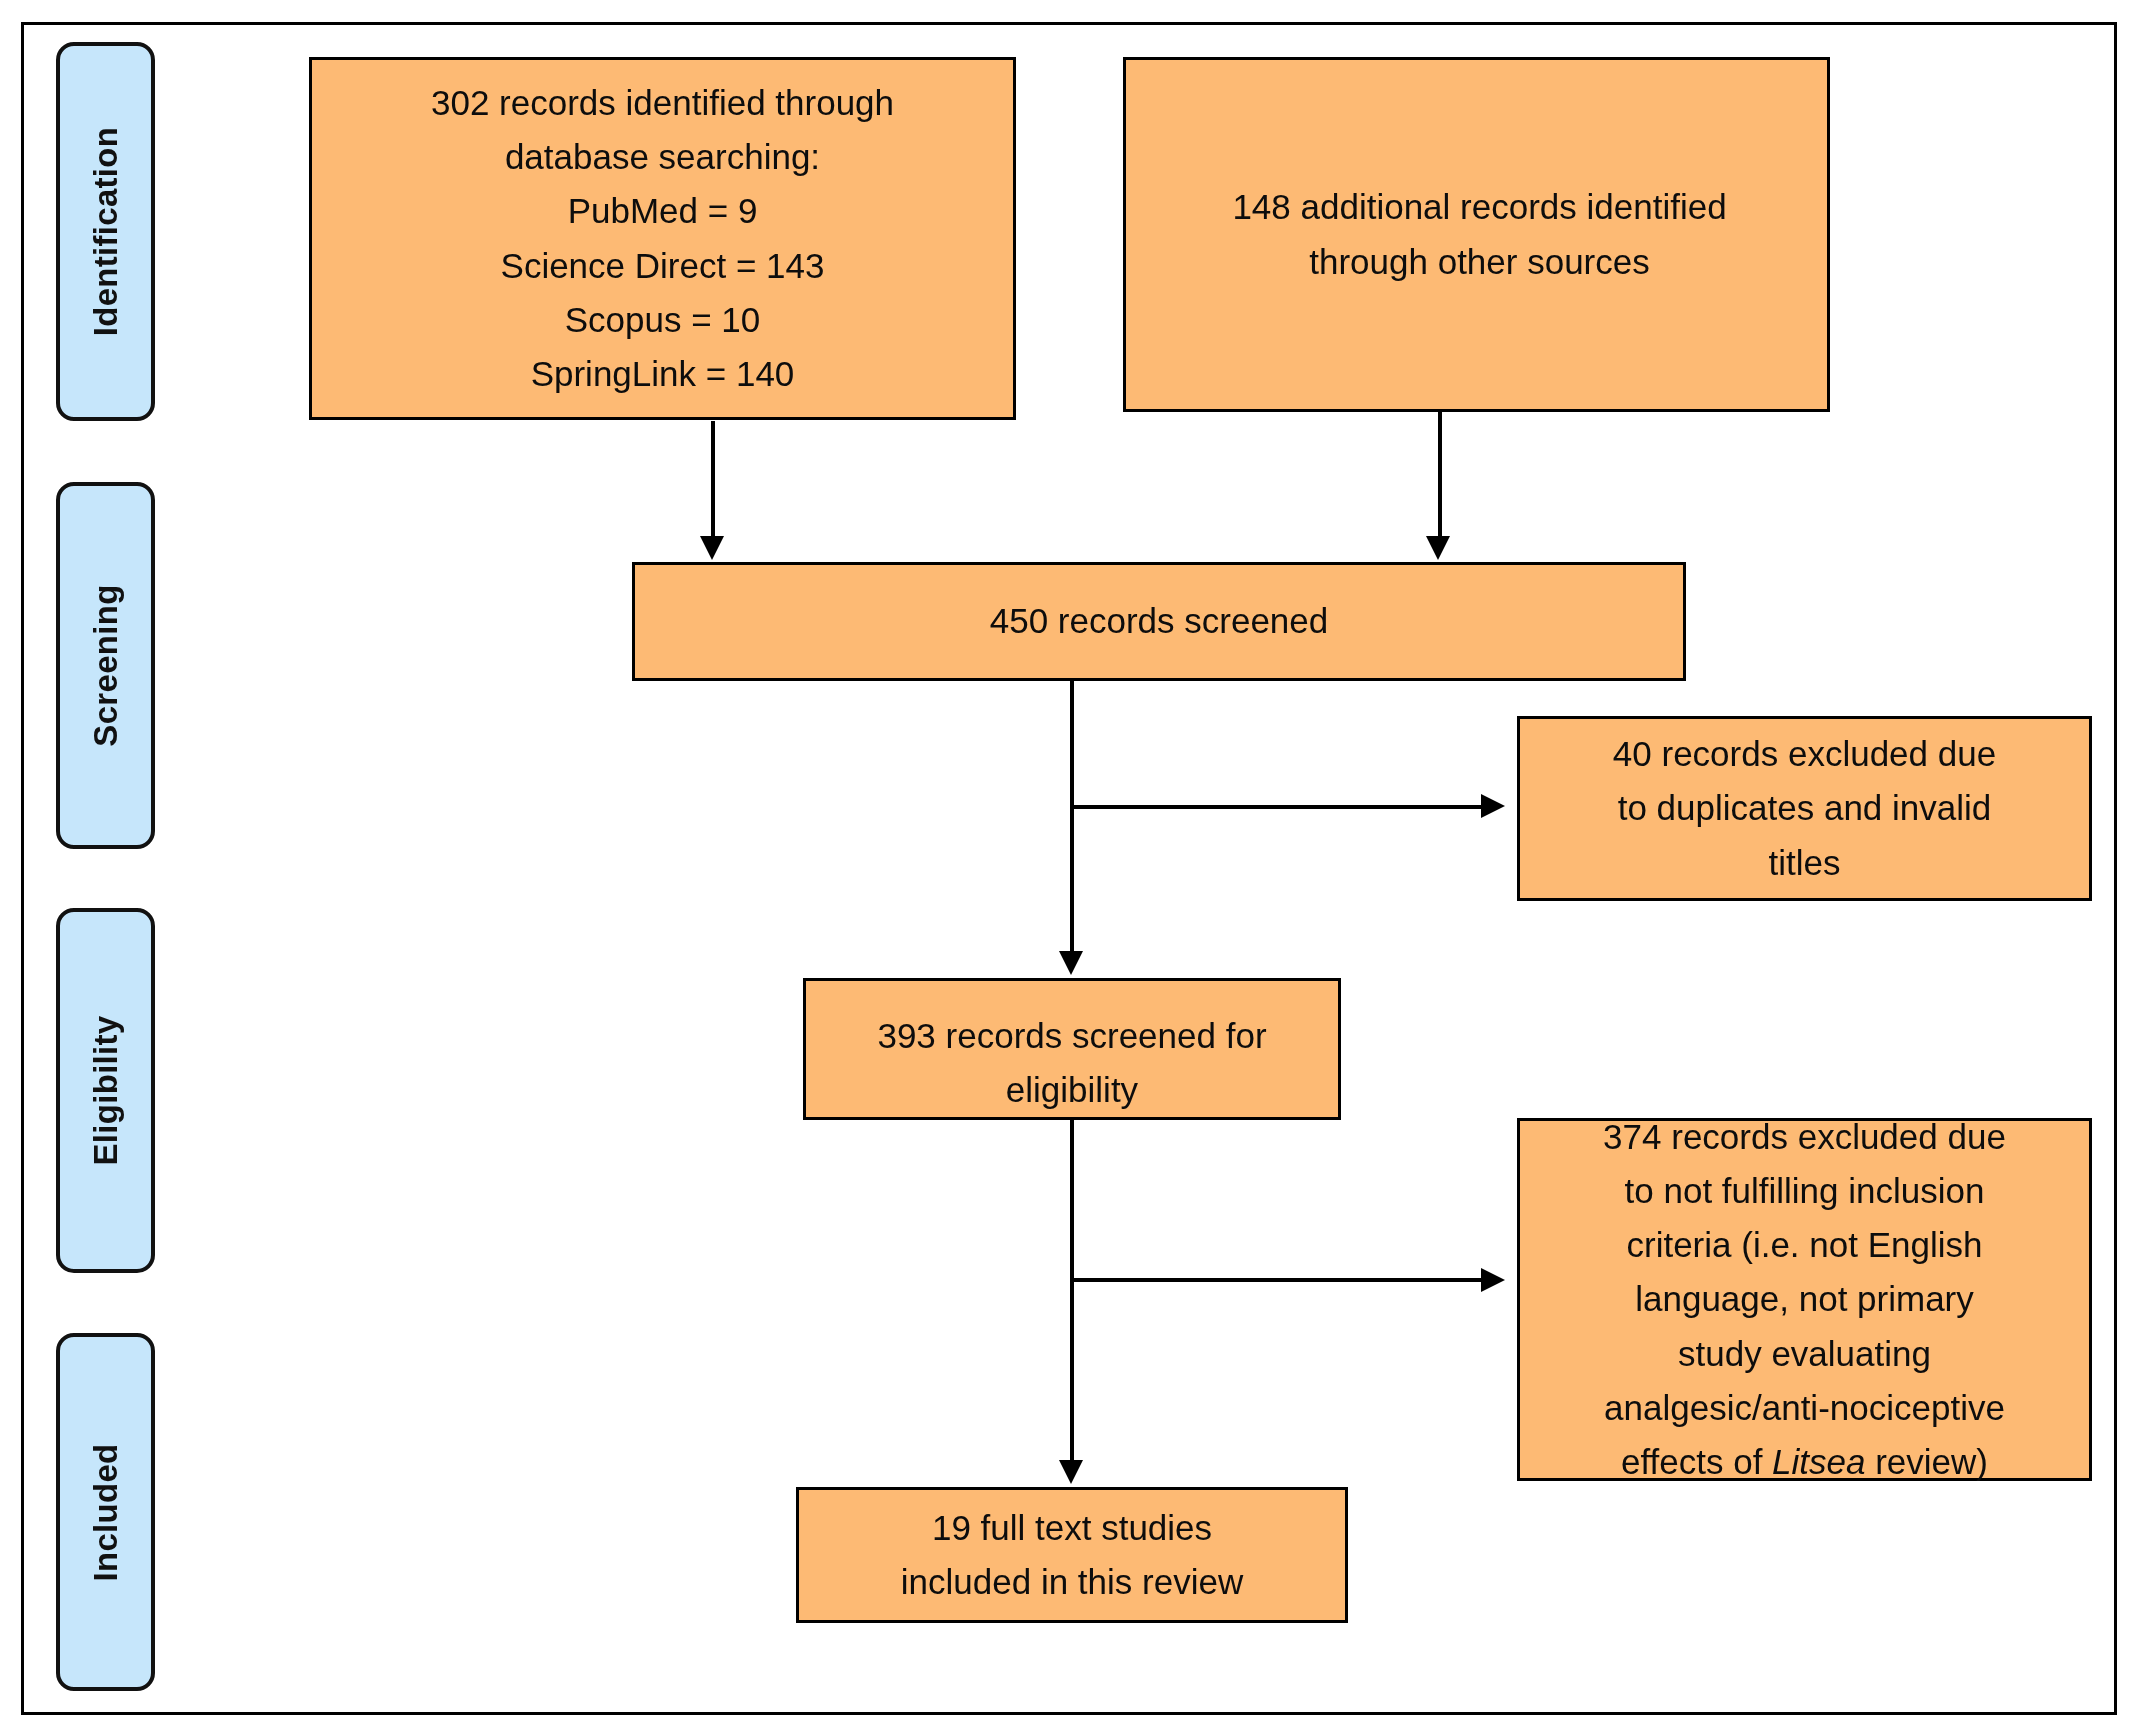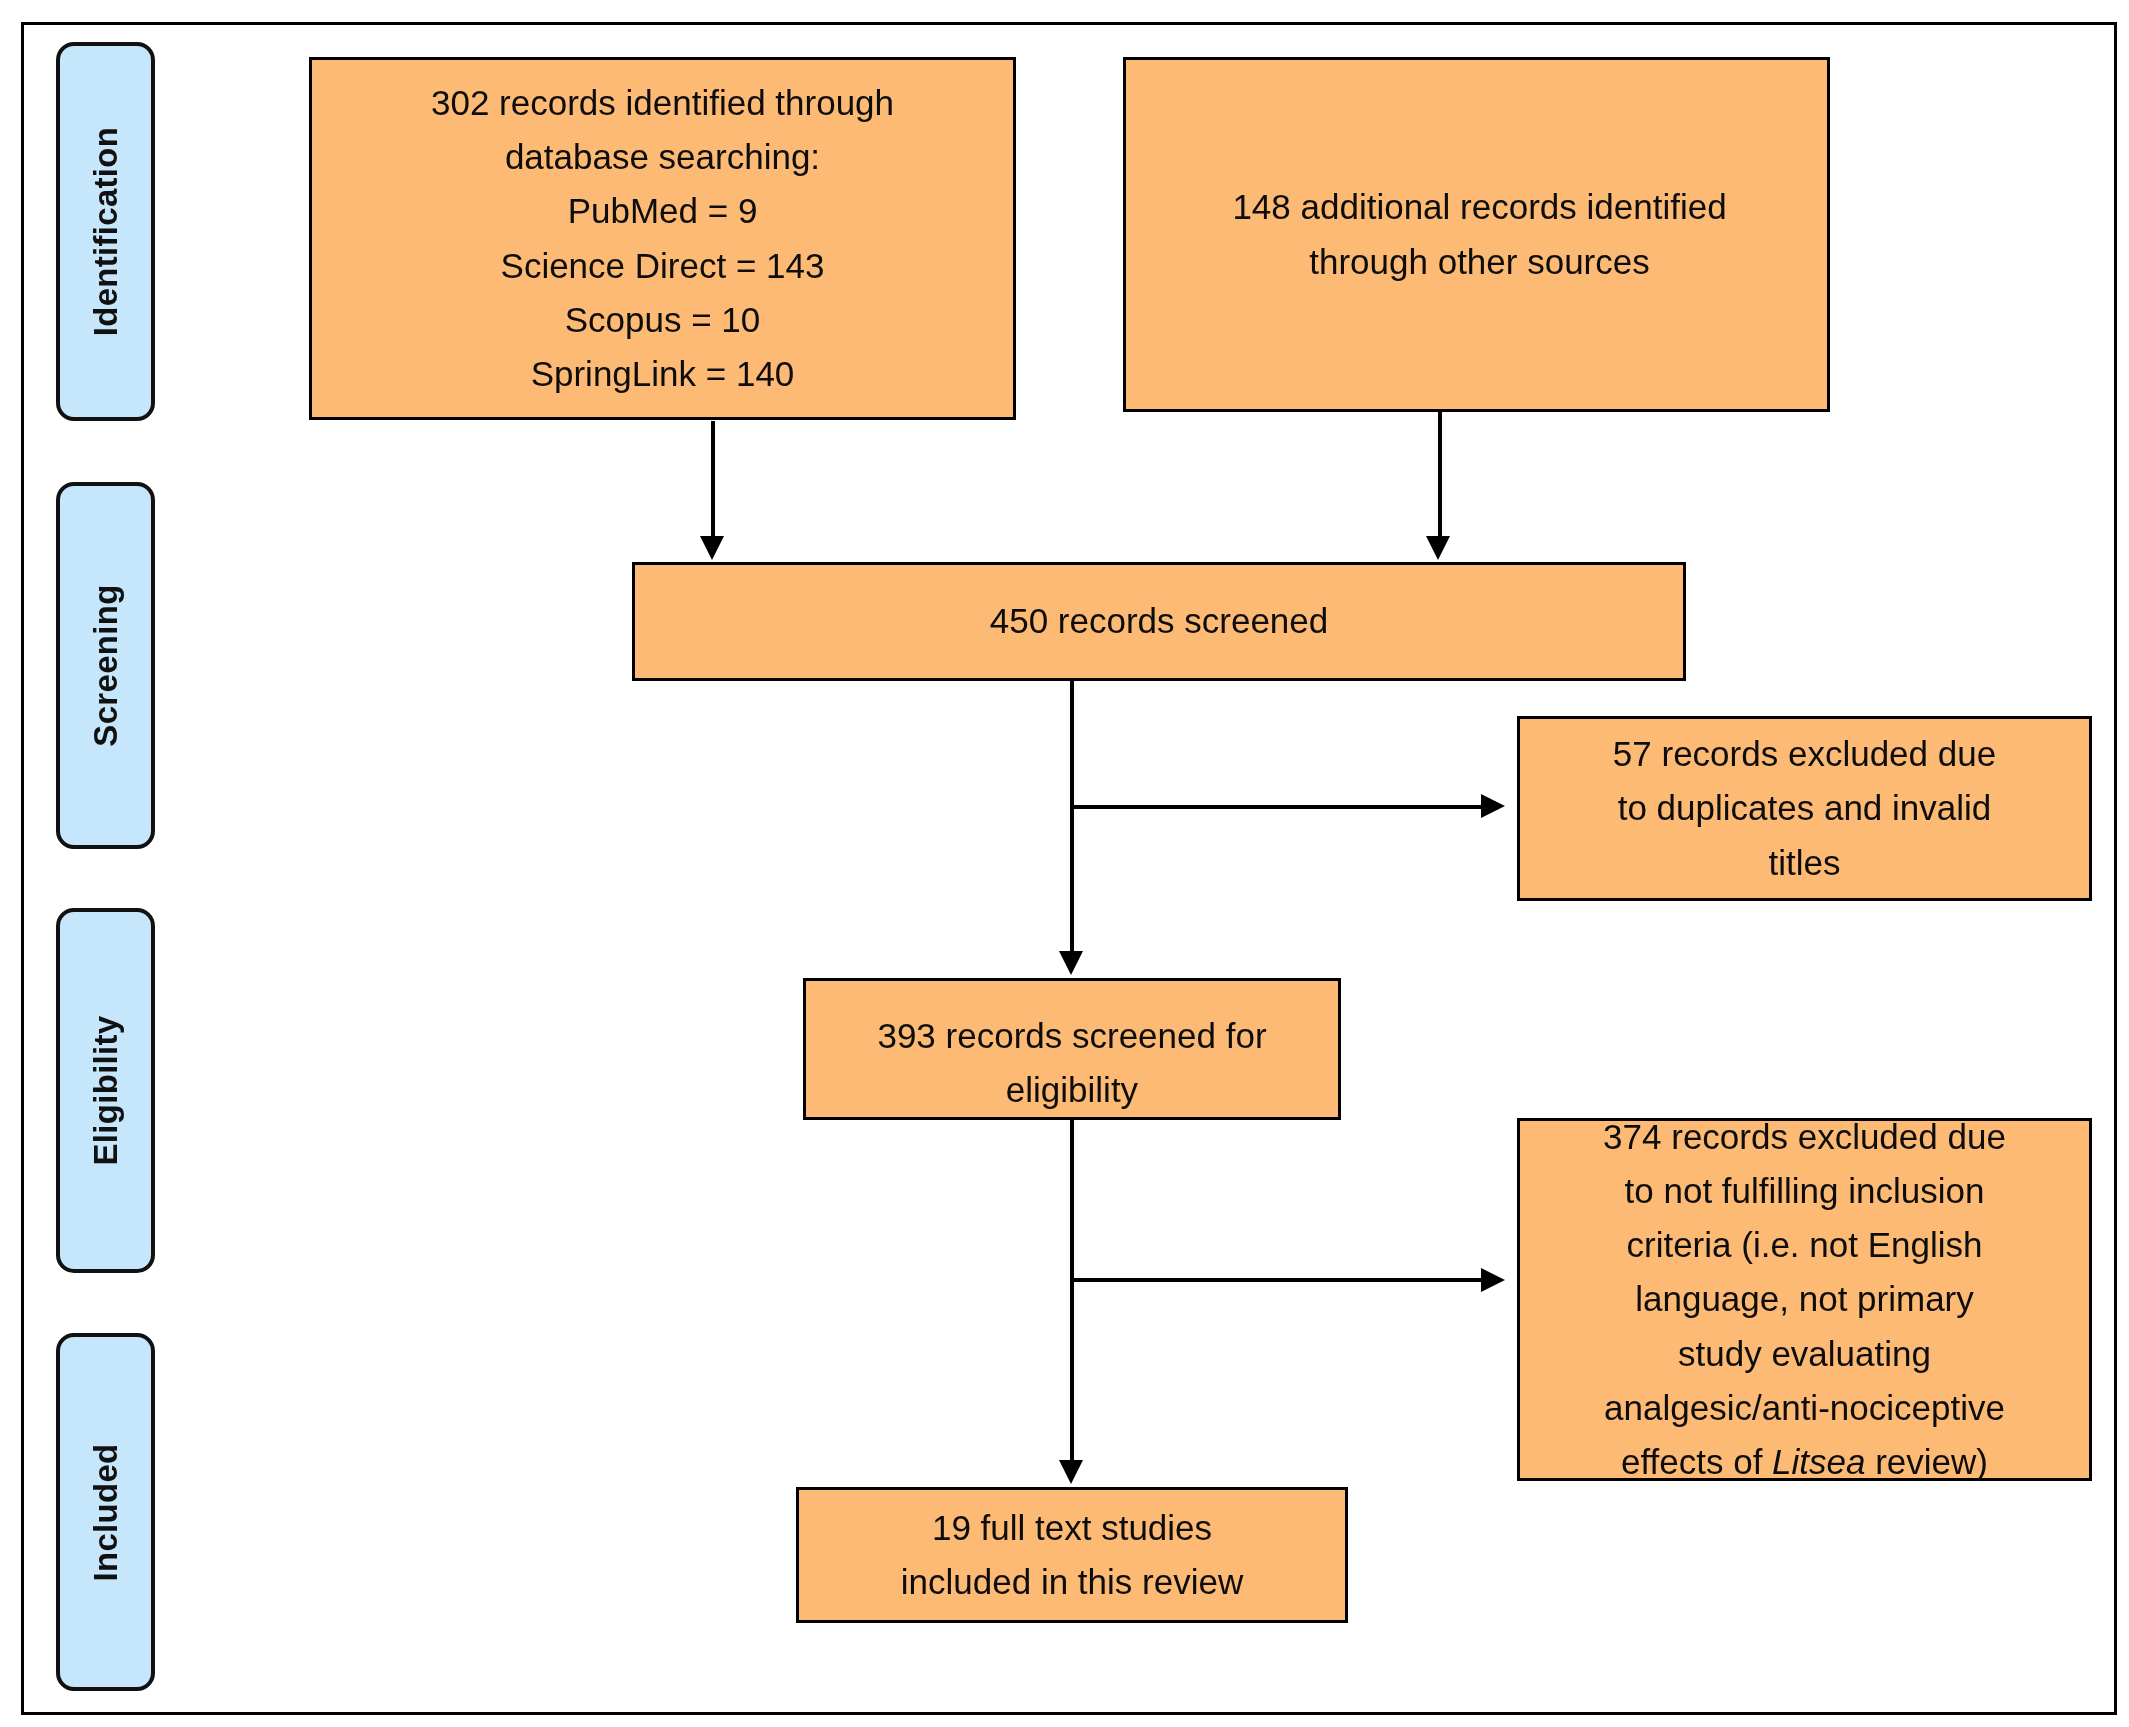--- a/index.html
+++ b/index.html
@@ -153,7 +153,7 @@
   <div class="arrow-right" style="left:1481px; top:794px;"></div>
 
   <div class="flow-box" style="left:1517px; top:716px; width:575px; height:185px;">
-    <div class="flow-box-text">57 records excluded due
+    <div class="flow-box-text">40 records excluded due
 to duplicates and invalid
 titles</div>
   </div>

